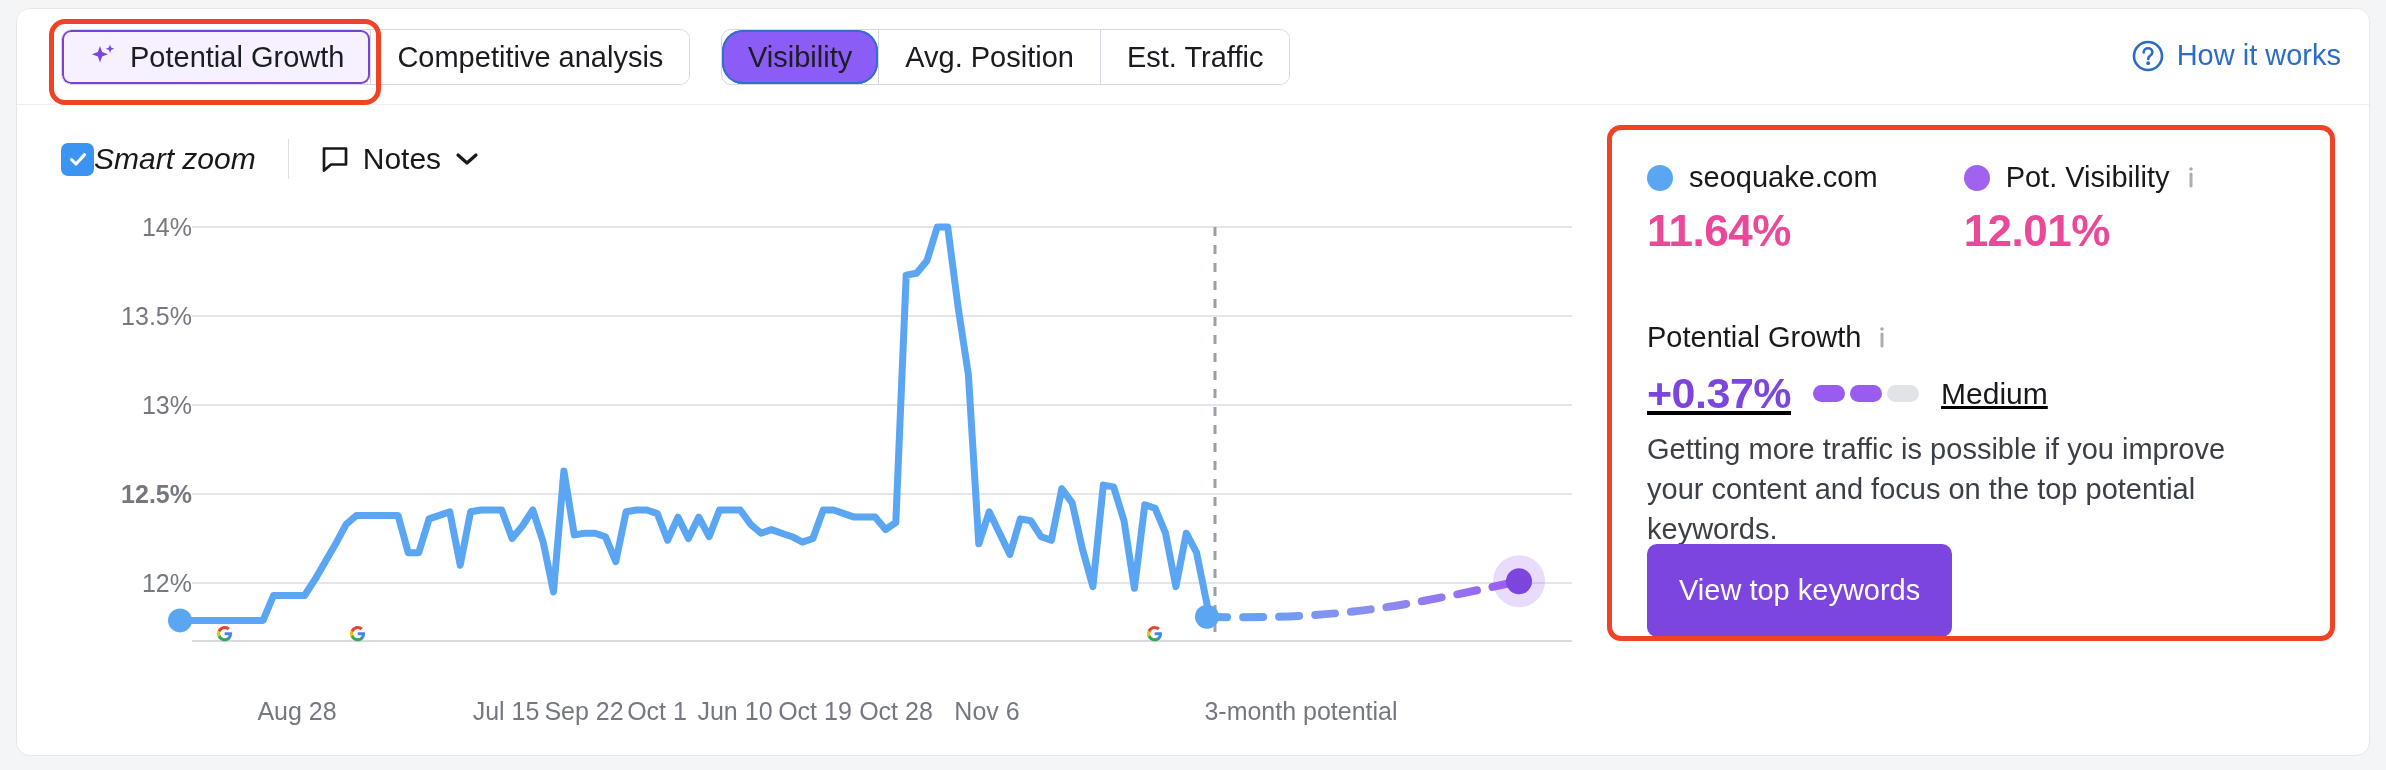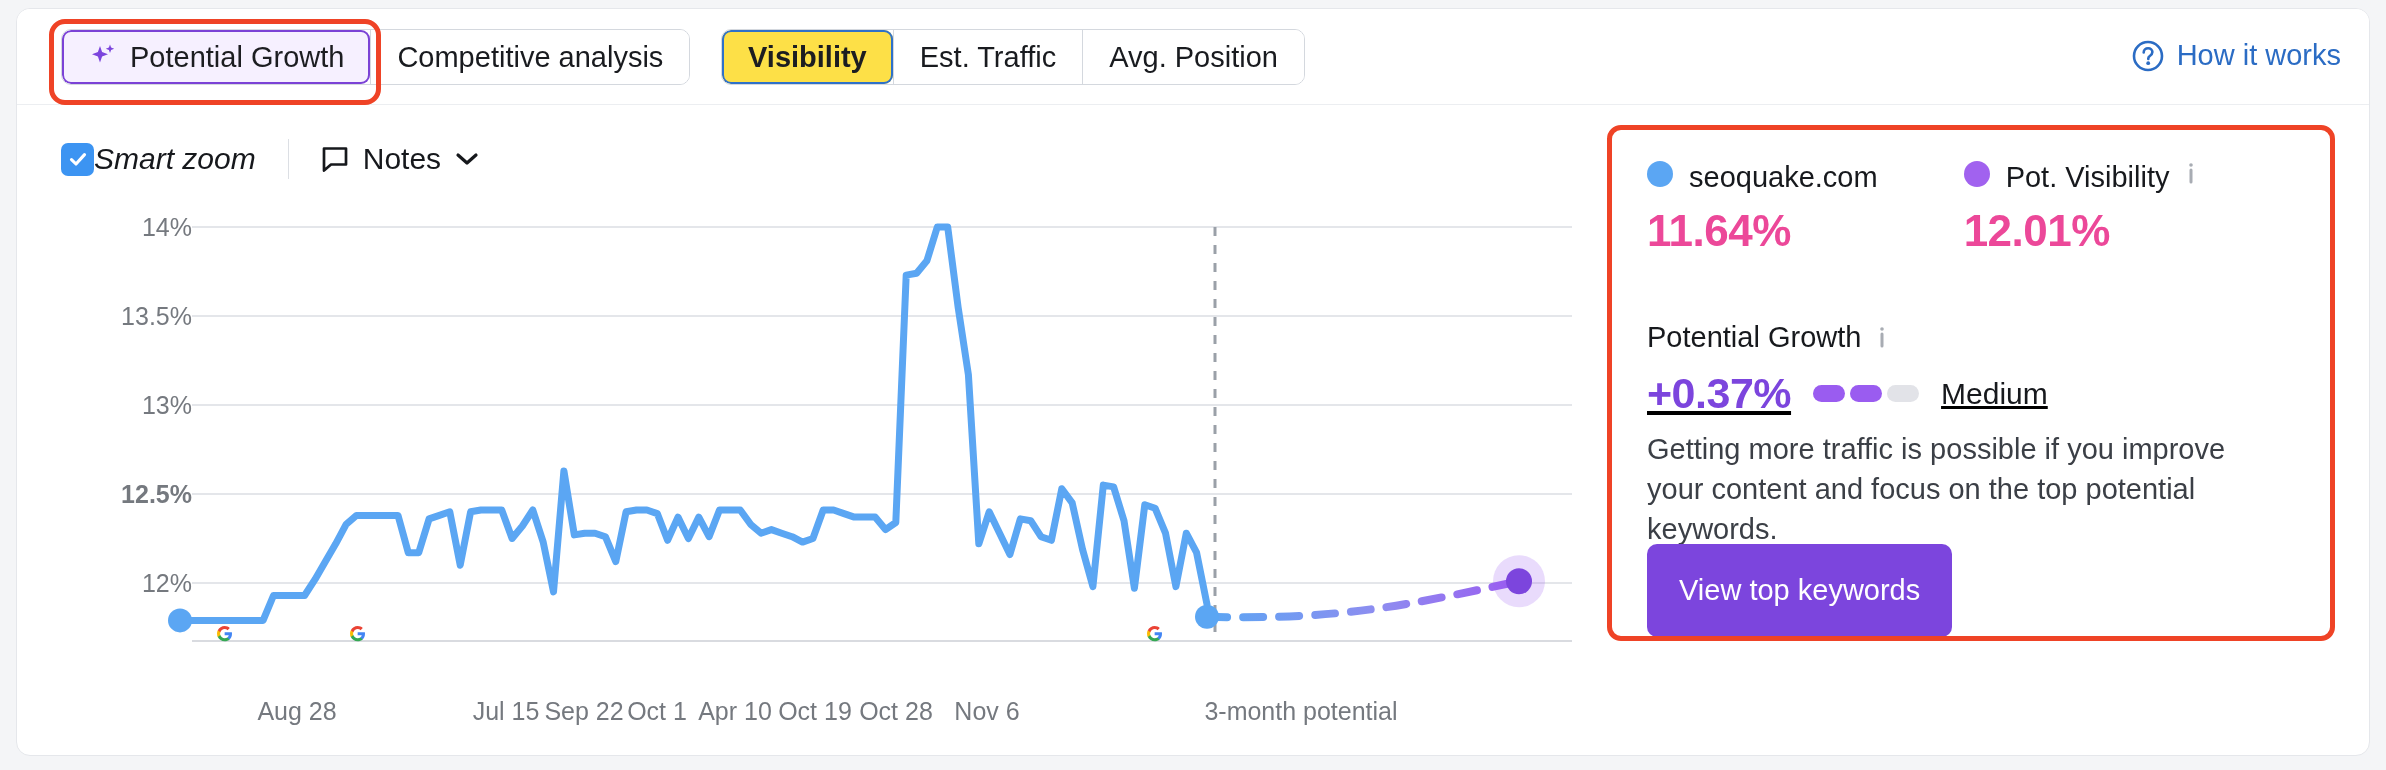--- a/index.html
+++ b/index.html
@@ -37,8 +37,8 @@
     box-shadow:inset 0 0 0 2px #7b42d6;border-radius:9px;
   }
   .seg-btn.blue-active{
-    background:#fde047;color:#1c1d21;
-    box-shadow:inset 0 0 0 2px #2f71c9;border-radius:9px;font-weight:bold;
+    background:#8b5cf6;color:#1c1d21;
+    box-shadow:inset 0 0 0 2px #2f71c9;border-radius:21px;
   }
   .group-a{left:44px;top:20px;}
   .group-b{left:704px;top:20px;}

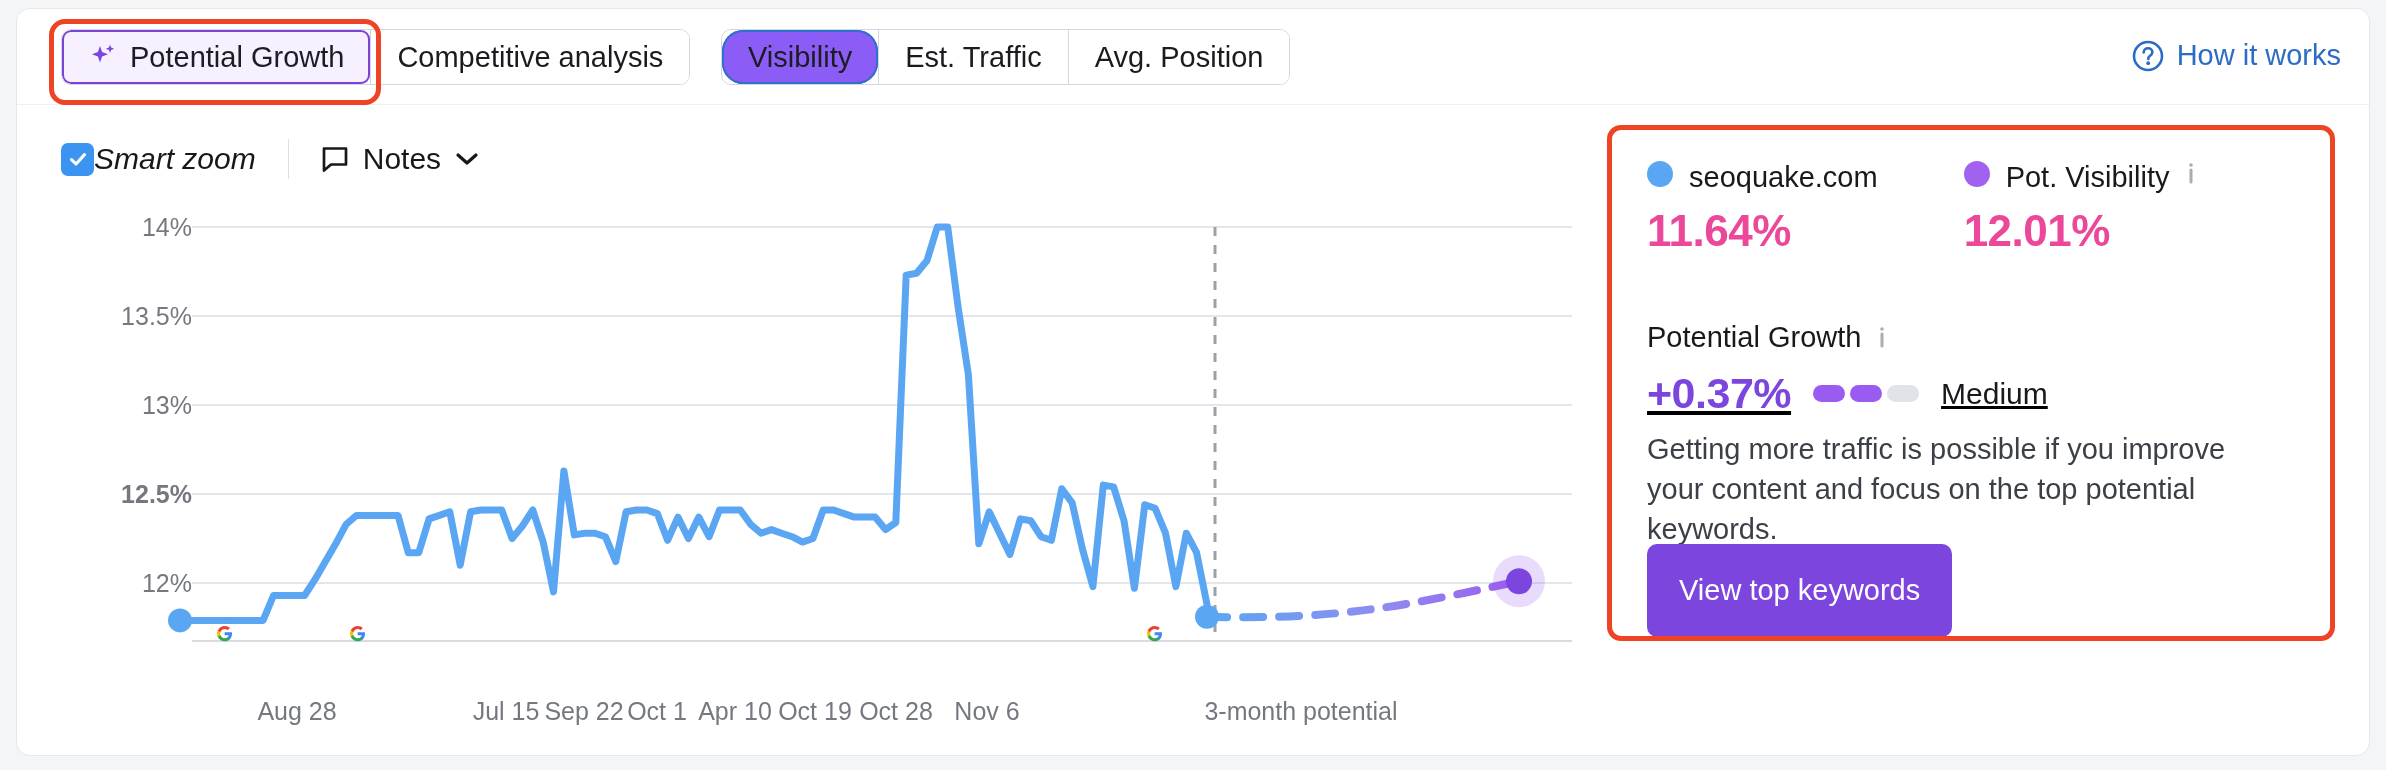--- a/index.html
+++ b/index.html
@@ -138,8 +138,8 @@
 
     <div class="seg-group group-b">
       <button class="seg-btn blue-active">Visibility</button>
+      <button class="seg-btn">Avg. Position</button>
       <button class="seg-btn">Est. Traffic</button>
-      <button class="seg-btn">Avg. Position</button>
     </div>
 
     <div class="howitworks">

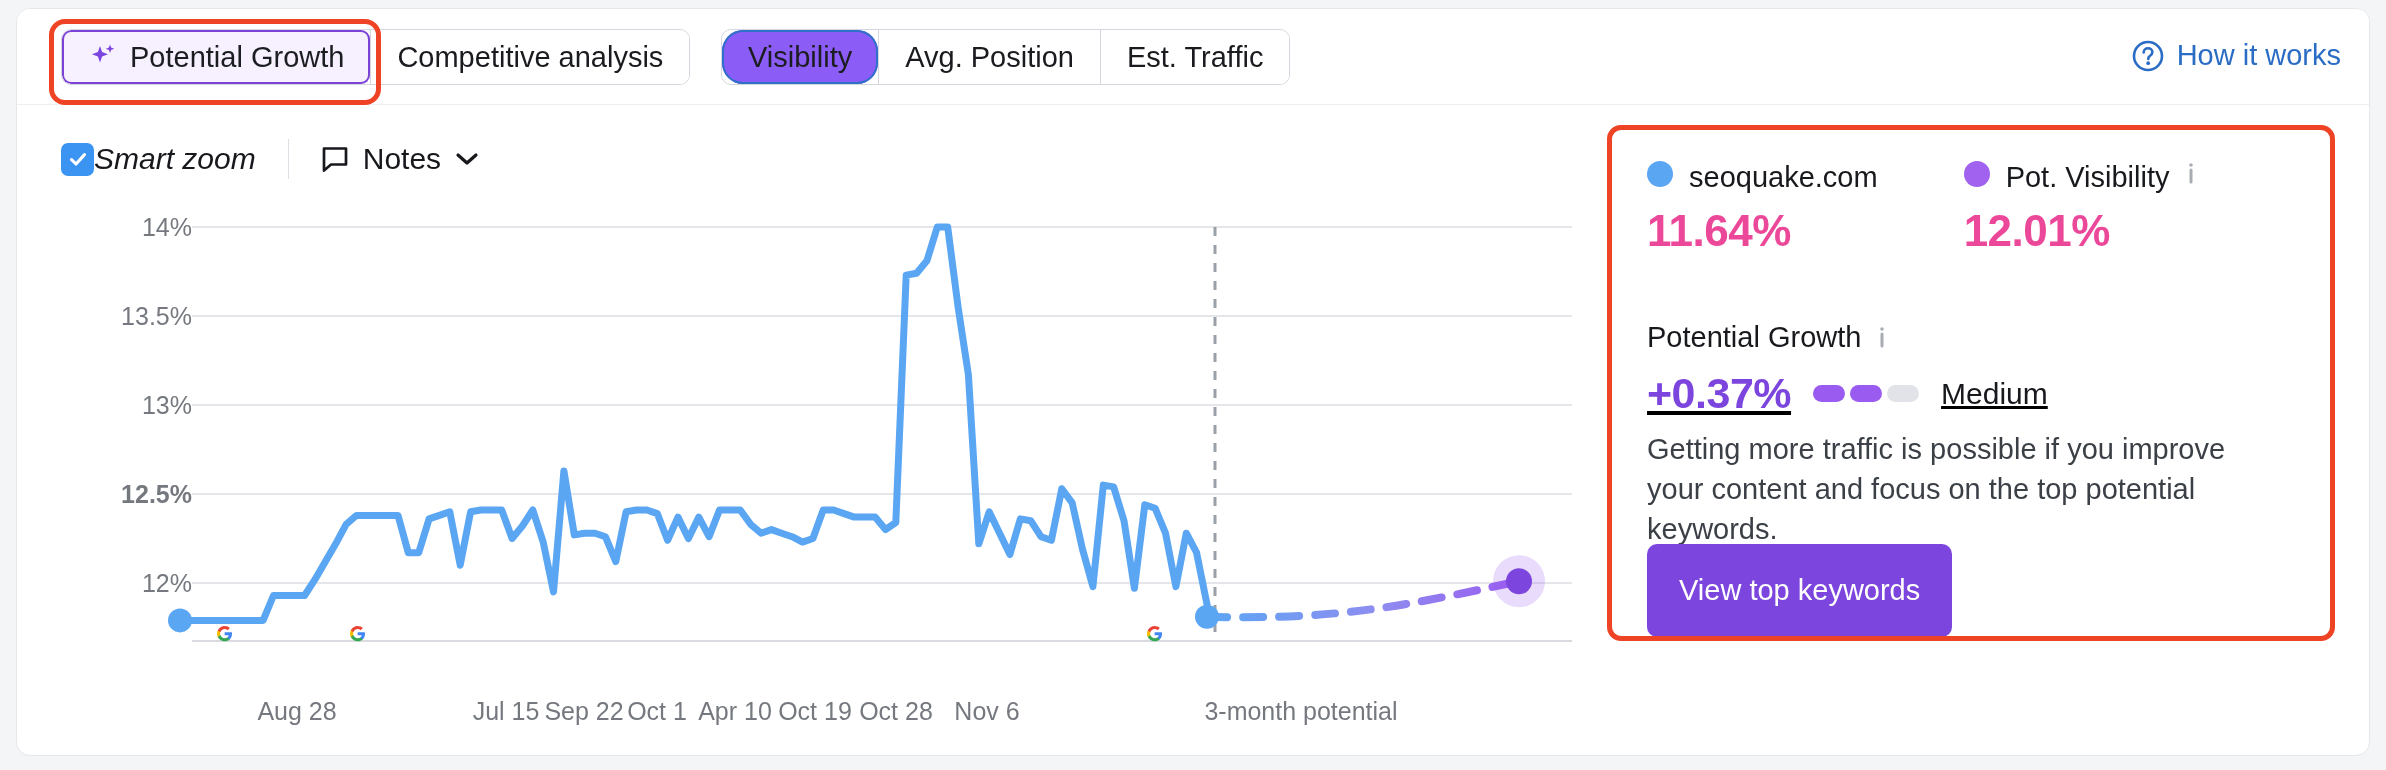--- a/index.html
+++ b/index.html
@@ -90,7 +90,7 @@
   }
   .legend-row{position:absolute;left:26px;top:22px;display:flex;gap:86px;}
   .leg{display:flex;flex-direction:column;}
-  .leg-top{display:flex;align-items:flex-start;gap:16px;}
+  .leg-top{display:flex;align-items:center;gap:16px;}
   .dot{width:26px;height:26px;border-radius:50%;flex:0 0 auto;}
   .leg-name{font-size:29px;color:#17191d;white-space:nowrap;}
   .leg-val{font-size:44px;font-weight:bold;color:#ec4899;margin-top:12px;letter-spacing:-0.5px;}

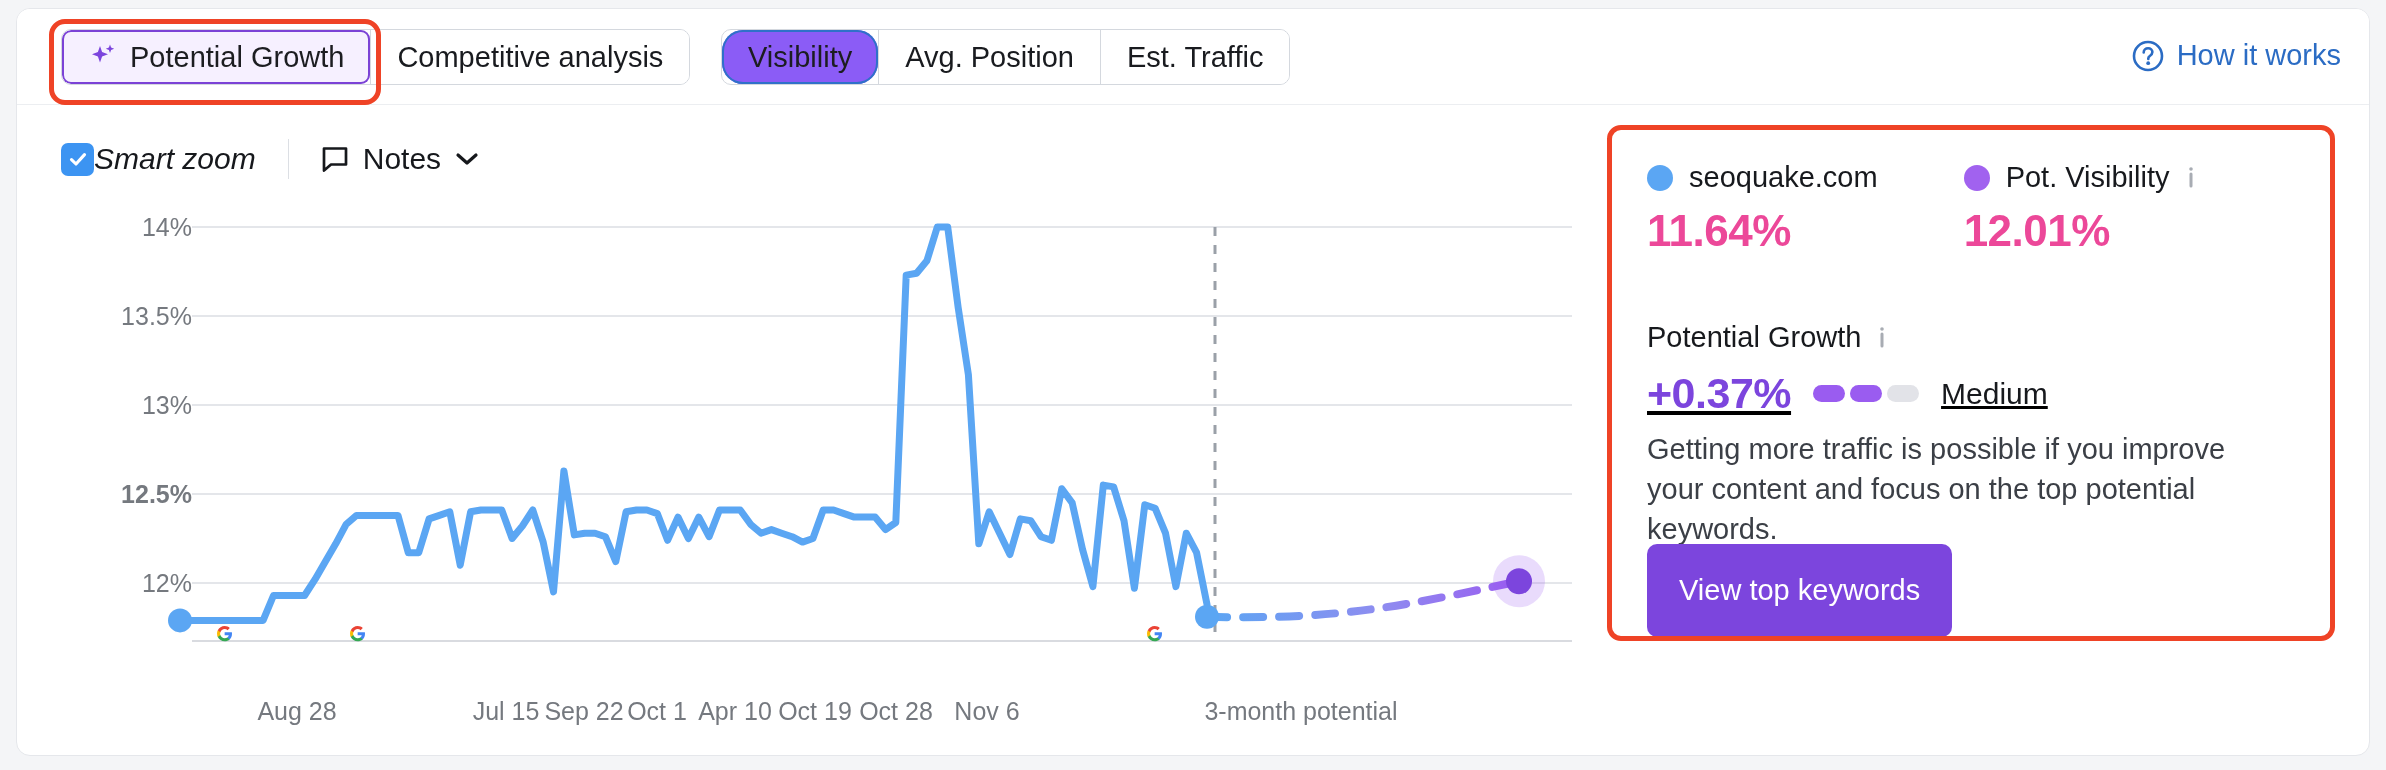--- a/index.html
+++ b/index.html
@@ -234,7 +234,7 @@
       <div class="xlab" style="left: 489px;">Jul 15</div>
       <div class="xlab" style="left: 567px;">Sep 22</div>
       <div class="xlab" style="left: 640px;">Oct 1</div>
-      <div class="xlab" style="left: 718px;">Apr 10</div>
+      <div class="xlab" style="left: 718px;">Jun 10</div>
       <div class="xlab" style="left: 798px;">Oct 19</div>
       <div class="xlab" style="left: 879px;">Oct 28</div>
       <div class="xlab" style="left: 970px;">Nov 6</div>

